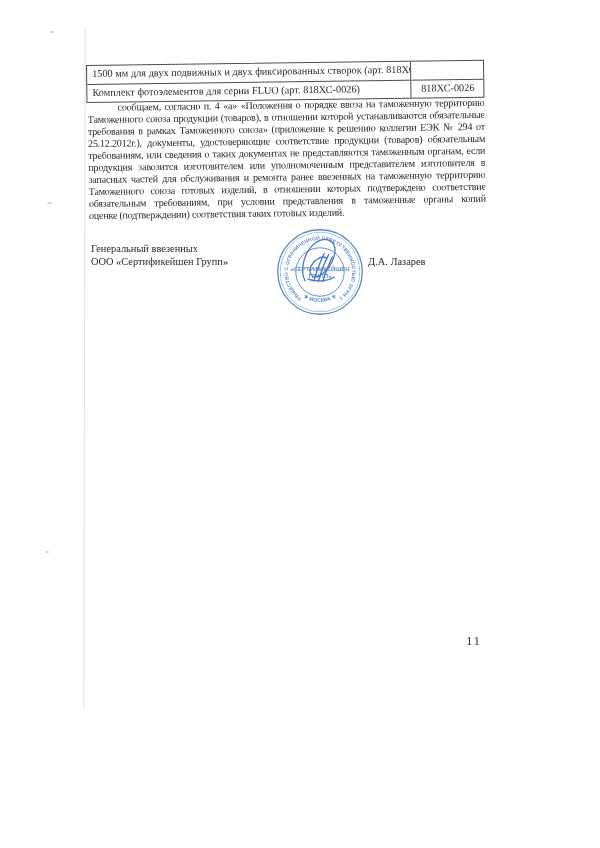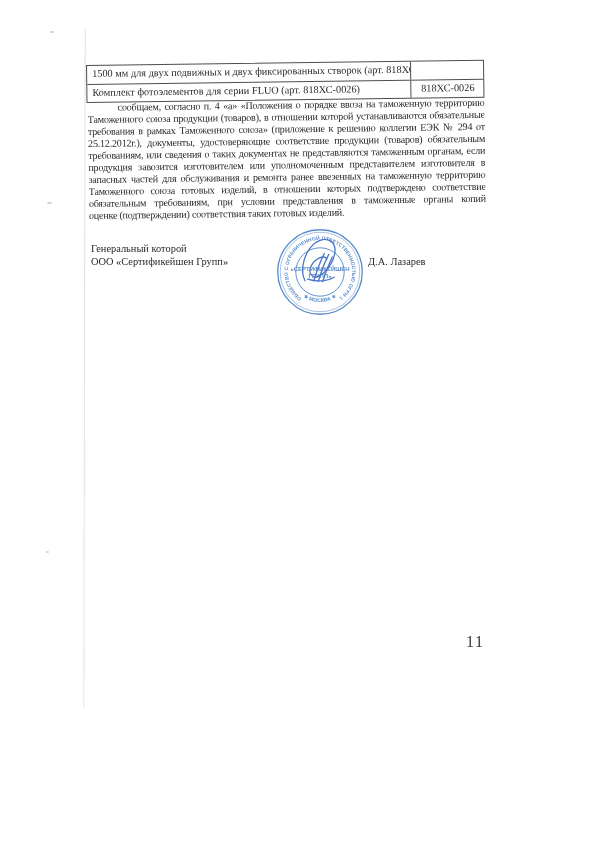--- a/index.html
+++ b/index.html
@@ -81,7 +81,7 @@
   </div>
 
   <div class="sig-block">
-    <div>Генеральный которой</div>
+    <div>Генеральный ввезенных</div>
     <div>ООО «Сертификейшен Групп»</div>
   </div>
 

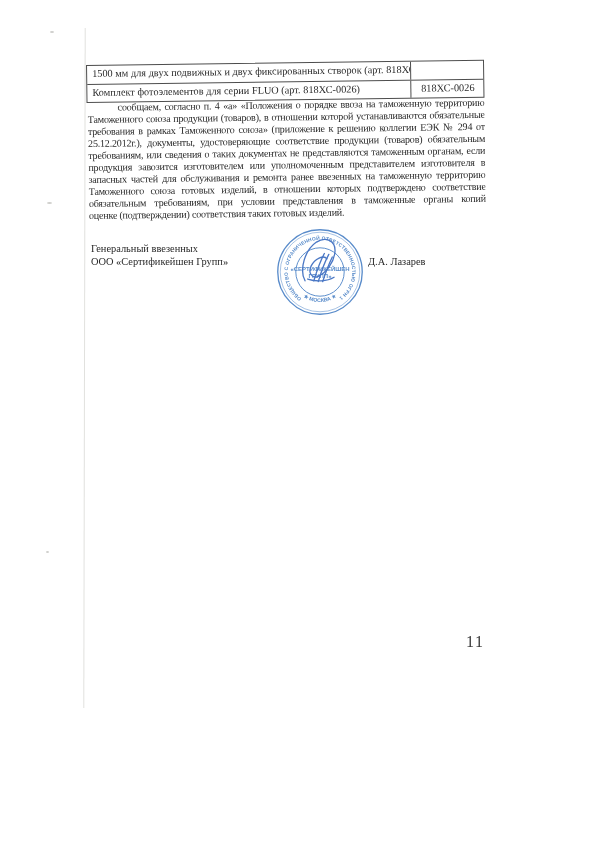--- a/index.html
+++ b/index.html
@@ -40,7 +40,7 @@
   .sig-block{position:absolute;left:91px;top:242px;font-size:10.4px;line-height:13px;color:#2a2a2a;}
   .sig-name{position:absolute;left:368px;top:256px;font-size:10.4px;color:#2a2a2a;}
   .stamp{position:absolute;left:276px;top:228px;width:88px;height:88px;opacity:.92;}
-  .page-num{position:absolute;left:466px;top:633px;font-size:16px;letter-spacing:1.5px;color:#3a3a3a;}
+  .page-num{position:absolute;left:466px;top:633px;font-size:13px;letter-spacing:1.5px;color:#3a3a3a;}
 </style>
 </head>
 <body>

